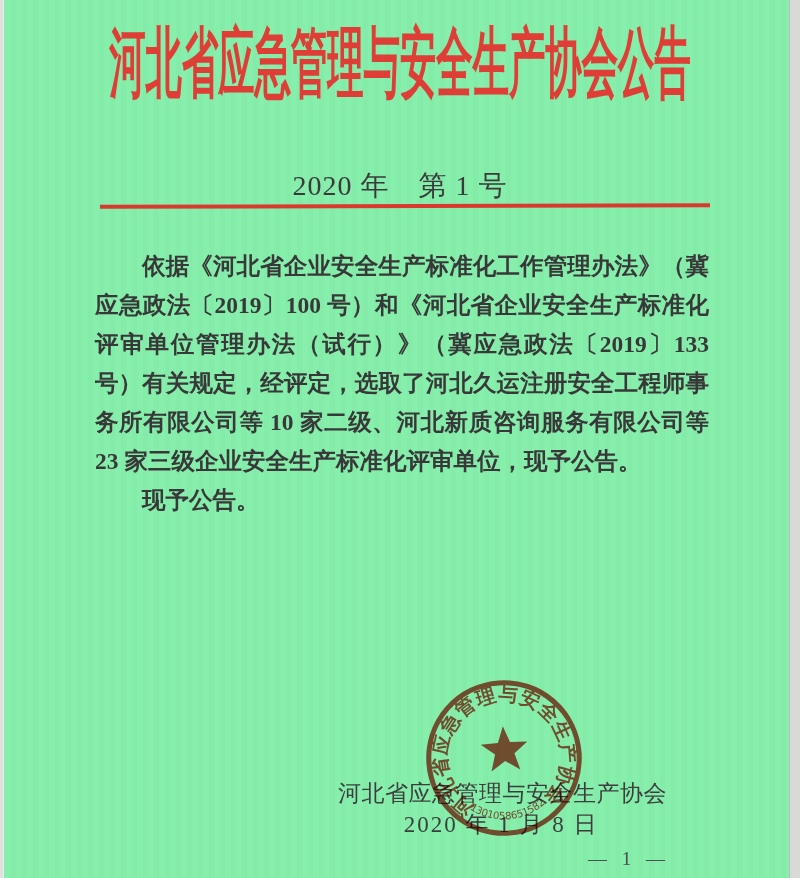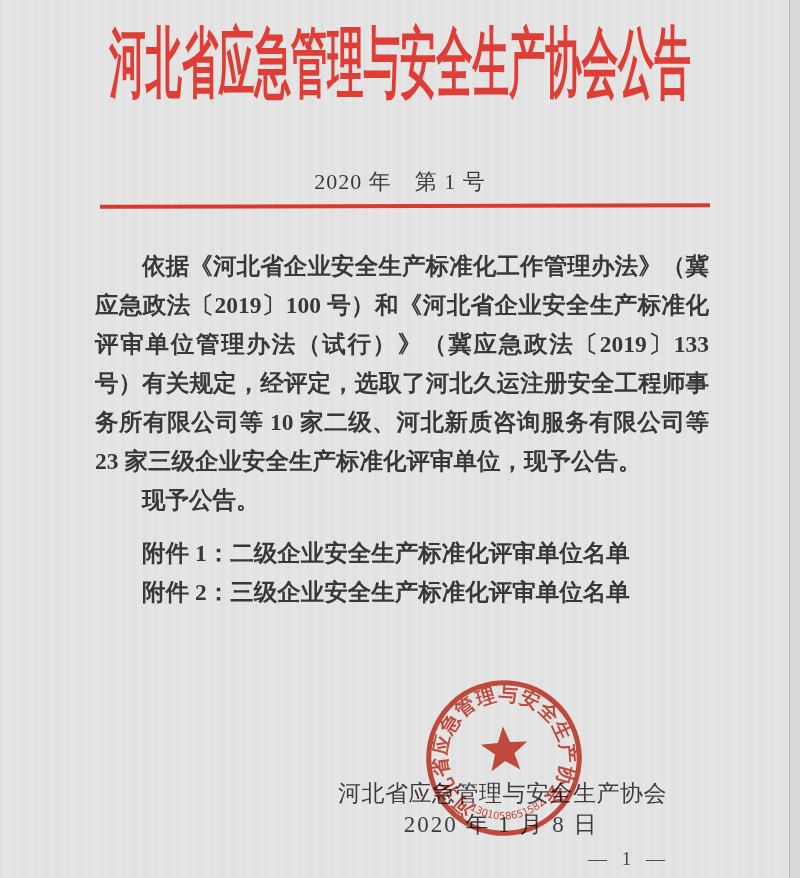--- a/index.html
+++ b/index.html
@@ -7,7 +7,7 @@
     position: relative;
     width: 800px;
     height: 878px;
-    background: #e5e5e5;
+    background: #86efac;
     overflow: hidden;
     font-family: "Liberation Serif", "DejaVu Serif", serif;
   }

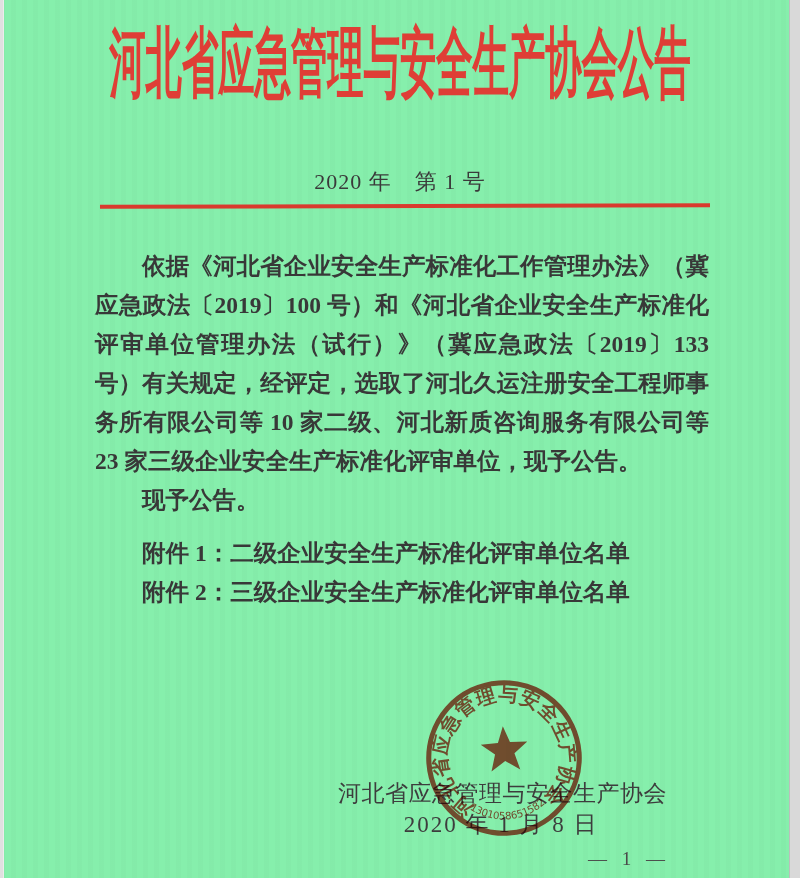--- a/index.html
+++ b/index.html
@@ -42,7 +42,7 @@
   .issue-no {
     position: absolute; top: 167px; left: 0; width: 800px;
     text-align: center;
-    font-size: 22px;
+    font-size: 28px;
     color: #3a3a3a;
     letter-spacing: 1px;
   }

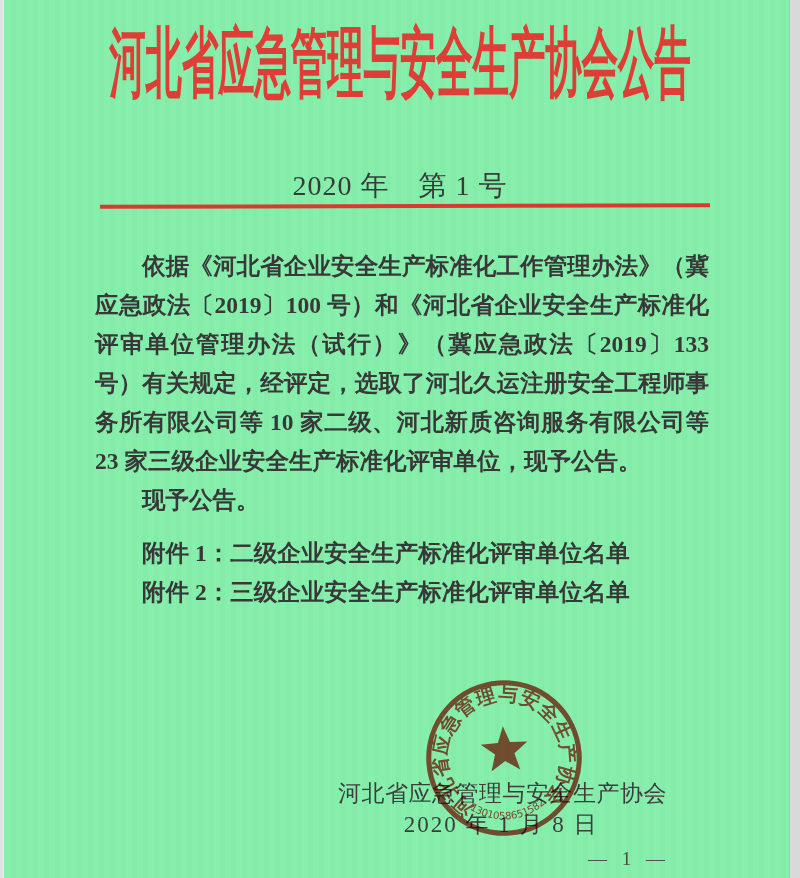--- a/index.html
+++ b/index.html
@@ -105,10 +105,6 @@
     <p>依据《河北省企业安全生产标准化工作管理办法》（冀应急政法〔2019〕100 号）和《河北省企业安全生产标准化评审单位管理办法（试行）》（冀应急政法〔2019〕133 号）有关规定，经评定，选取了河北久运注册安全工程师事务所有限公司等 10 家二级、河北新质咨询服务有限公司等 23 家三级企业安全生产标准化评审单位，现予公告。</p>
     <p>现予公告。</p>
 
-    <div class="attachments">
-      <div class="attachment-line">附件 1：二级企业安全生产标准化评审单位名单</div>
-      <div class="attachment-line">附件 2：三级企业安全生产标准化评审单位名单</div>
-    </div>
   </div>
 
   <div class="sign-block">

